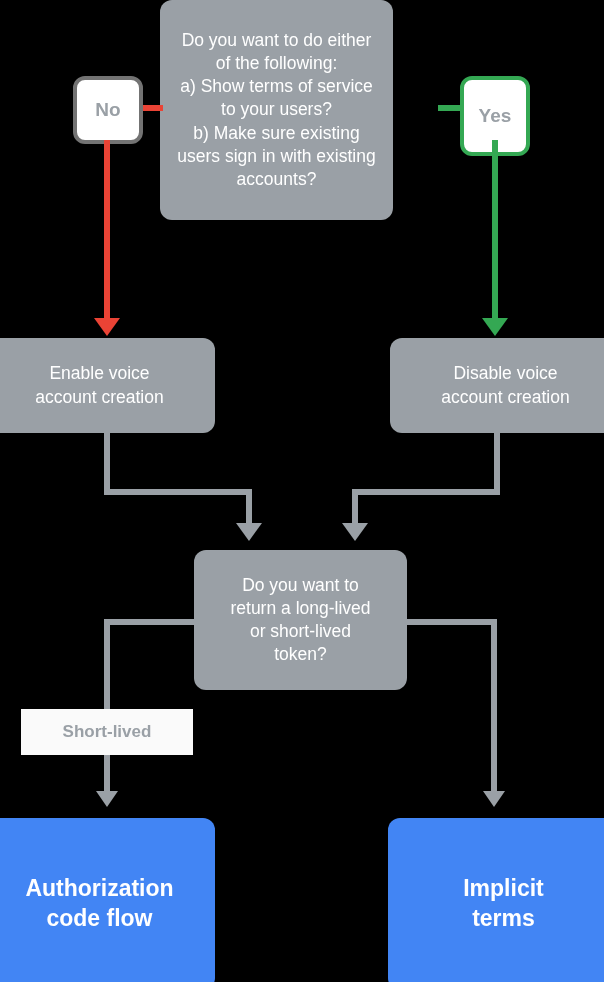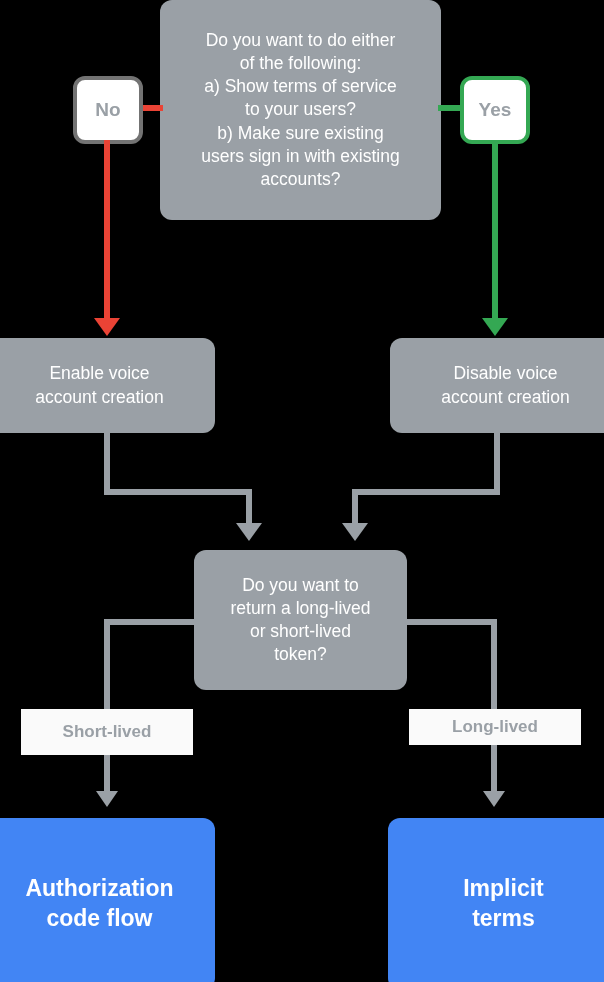--- a/index.html
+++ b/index.html
@@ -91,7 +91,7 @@
 
 <div id="canvas">
 
-  <div class="node gray-box" style="left:160px; top:0px; width:281px; height:220px; padding:8px 14px;">
+  <div class="node gray-box" style="left:160px; top:0px; width:233px; height:220px; padding:8px 14px;">
     <span>Do you want to do either
 of the following:
 a) Show terms of service

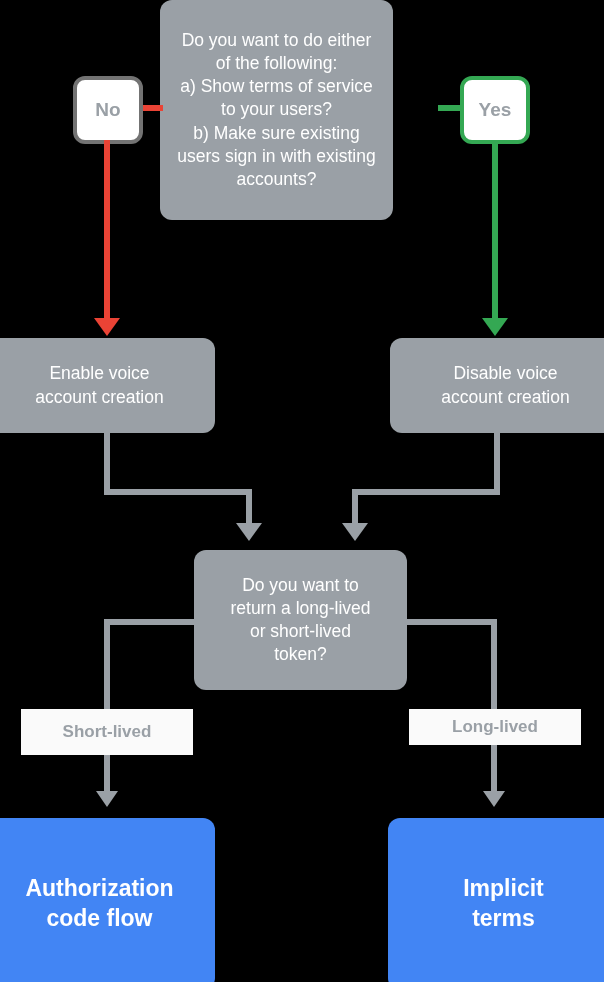--- a/index.html
+++ b/index.html
@@ -108,7 +108,7 @@
     <span>No</span>
   </div>
 
-  <div class="node pill green" style="left:460px; top:76px; width:70px; height:68px;">
+  <div class="node pill green" style="left:460px; top:76px; width:70px; height:80px;">
     <span>Yes</span>
   </div>
 

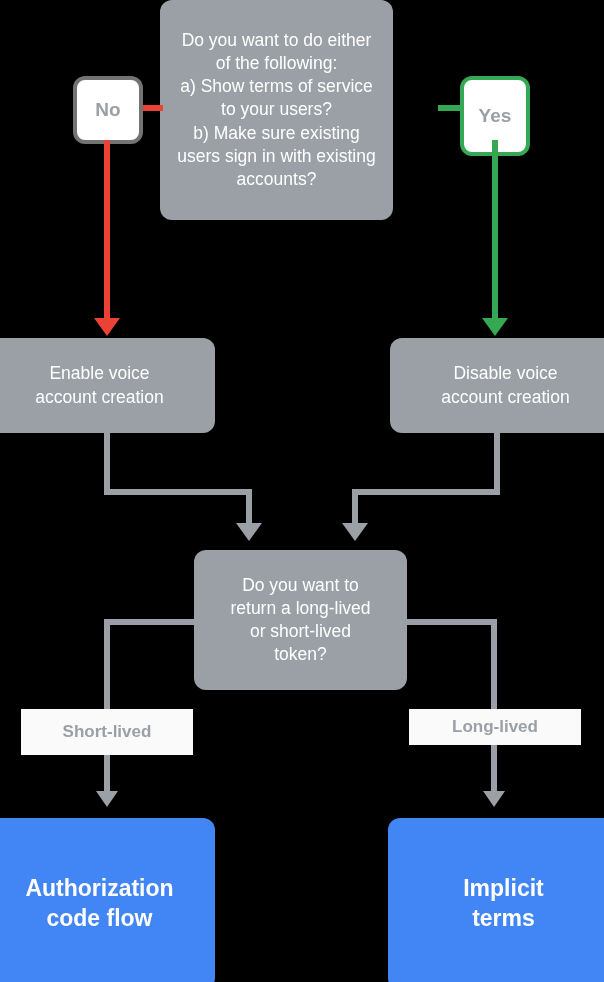--- a/index.html
+++ b/index.html
@@ -157,9 +157,6 @@
     <span>Short-lived</span>
   </div>
 
-  <div class="edge-label" style="left:409px; top:709px; width:172px; height:36px;">
-    <span>Long-lived</span>
-  </div>
 
   <div class="node blue-box" style="left:-16px; top:818px; width:231px; height:172px; padding:6px 10px;">
     <span>Authorization

